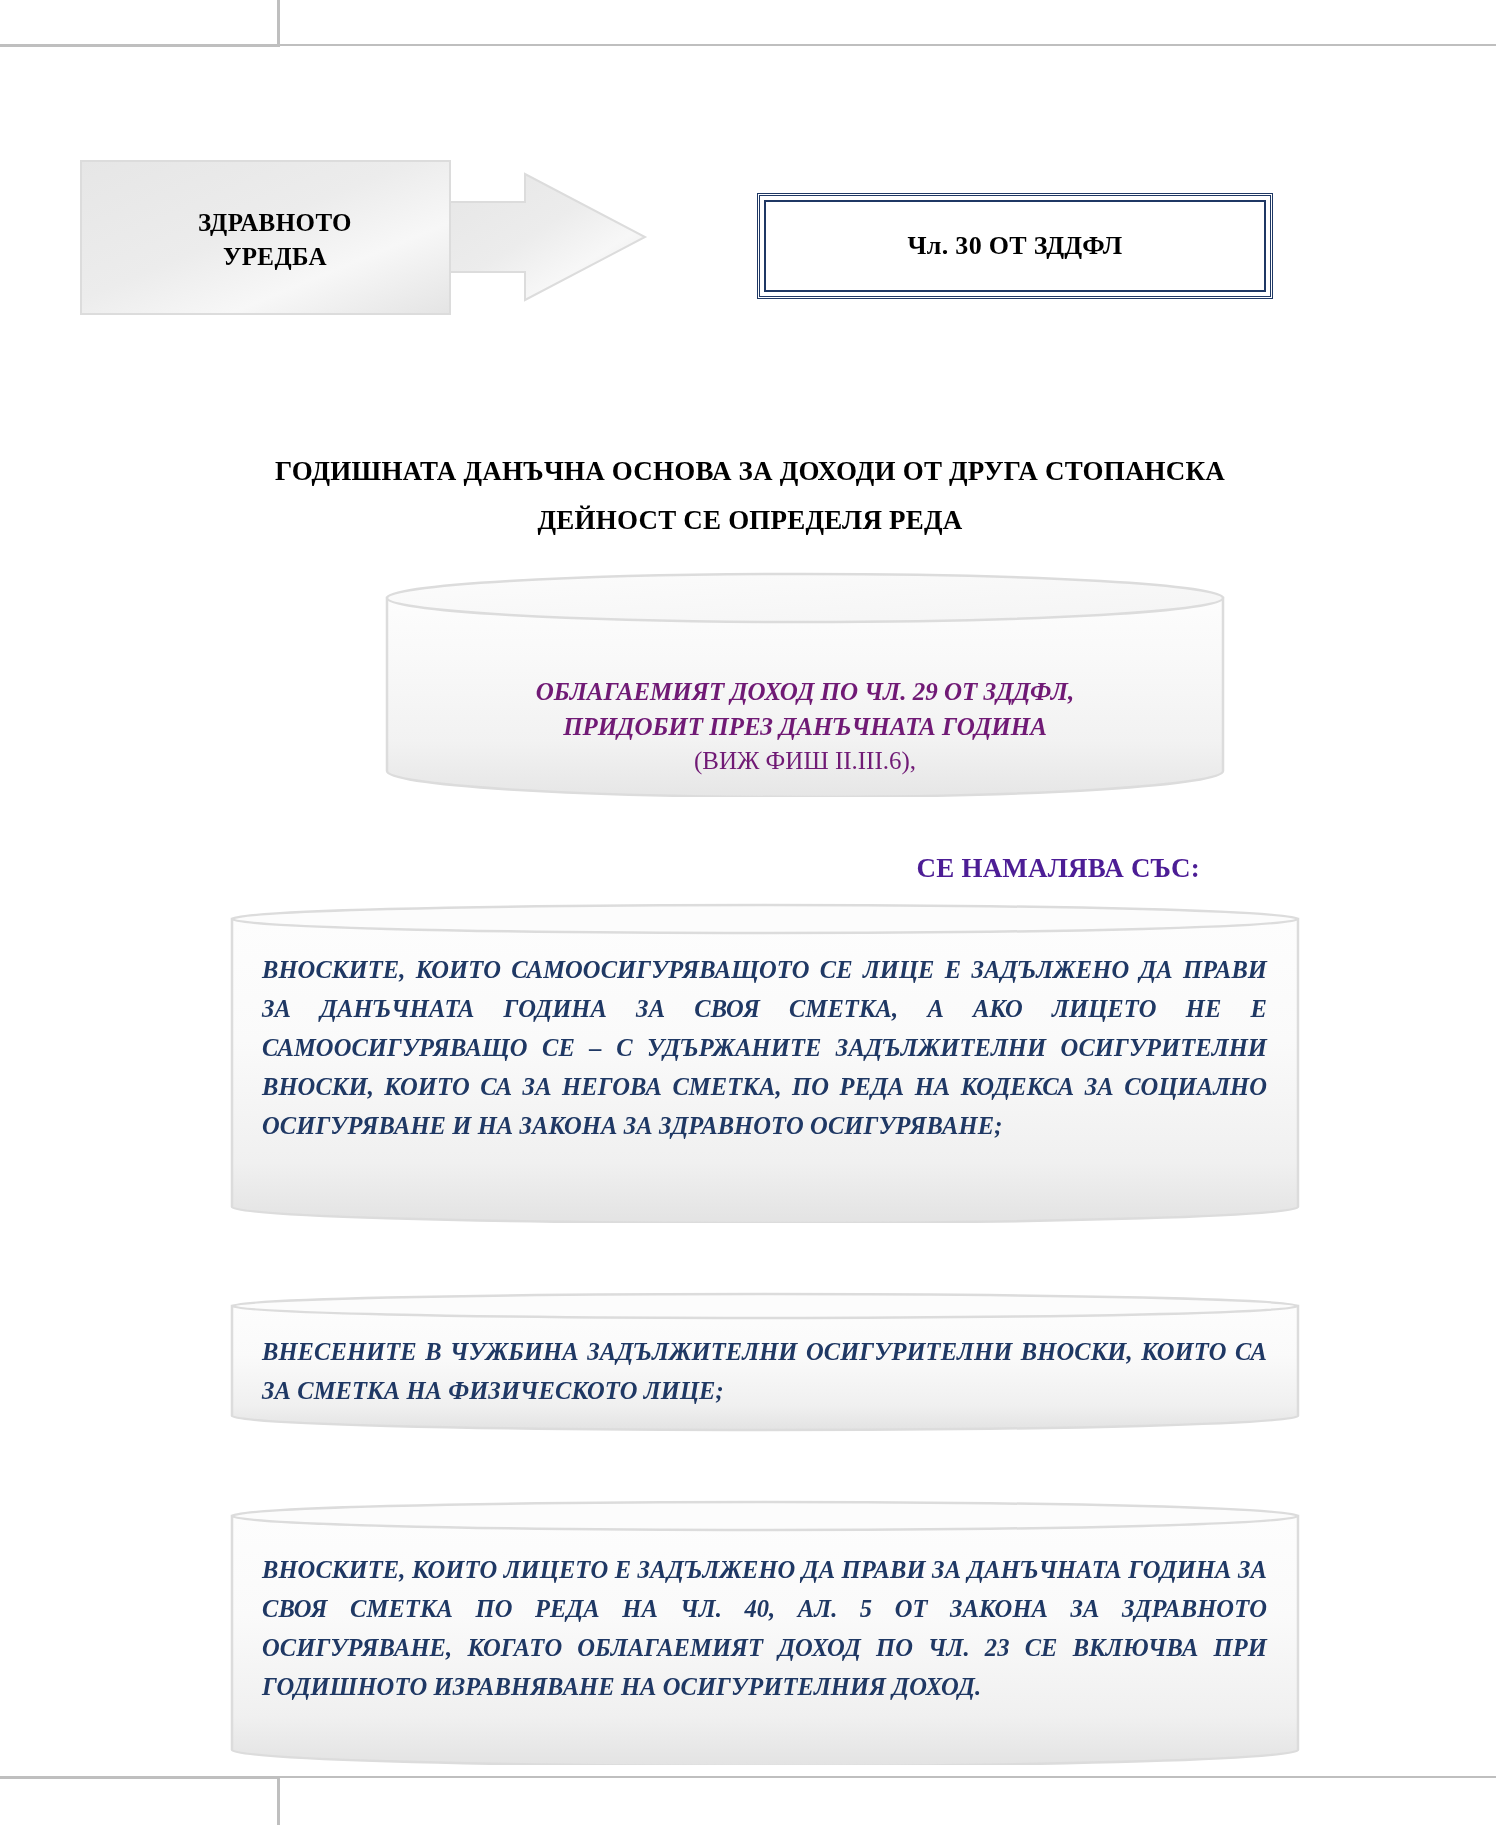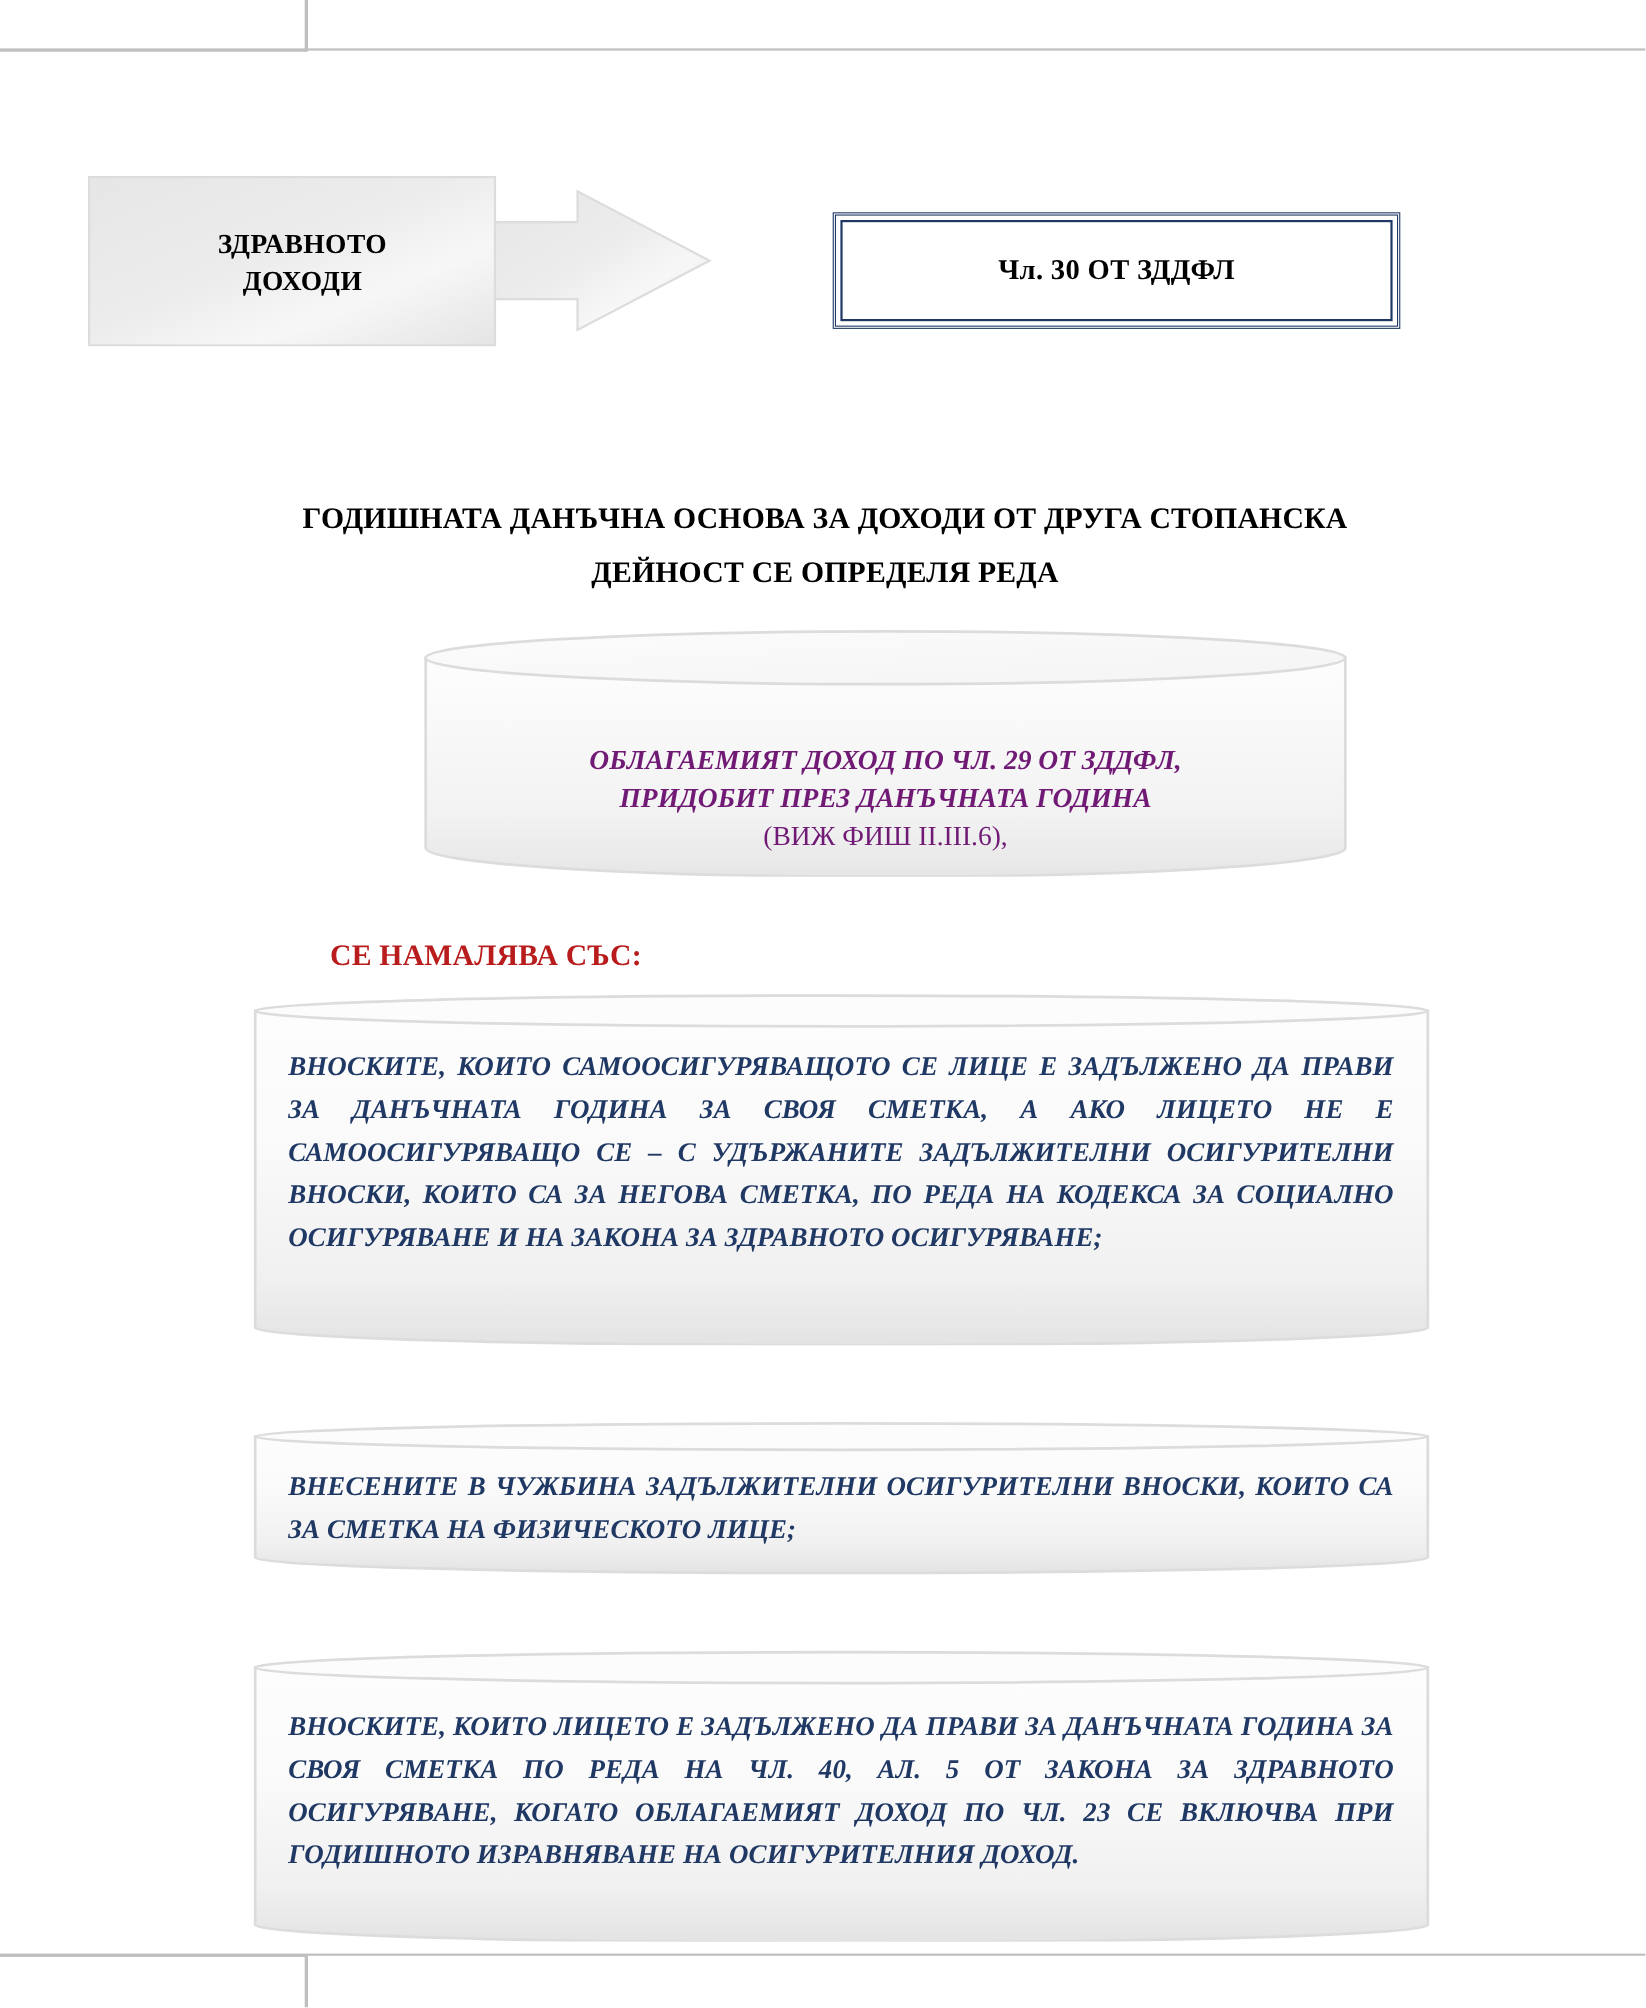--- a/index.html
+++ b/index.html
@@ -177,7 +177,7 @@
     </svg>
     <div id="arrow-label">
       <span>ЗДРАВНОТО</span><br>
-      <span>ДОХОДИ</span>
+      <span>УРЕДБА</span>
     </div>
   </div>
 

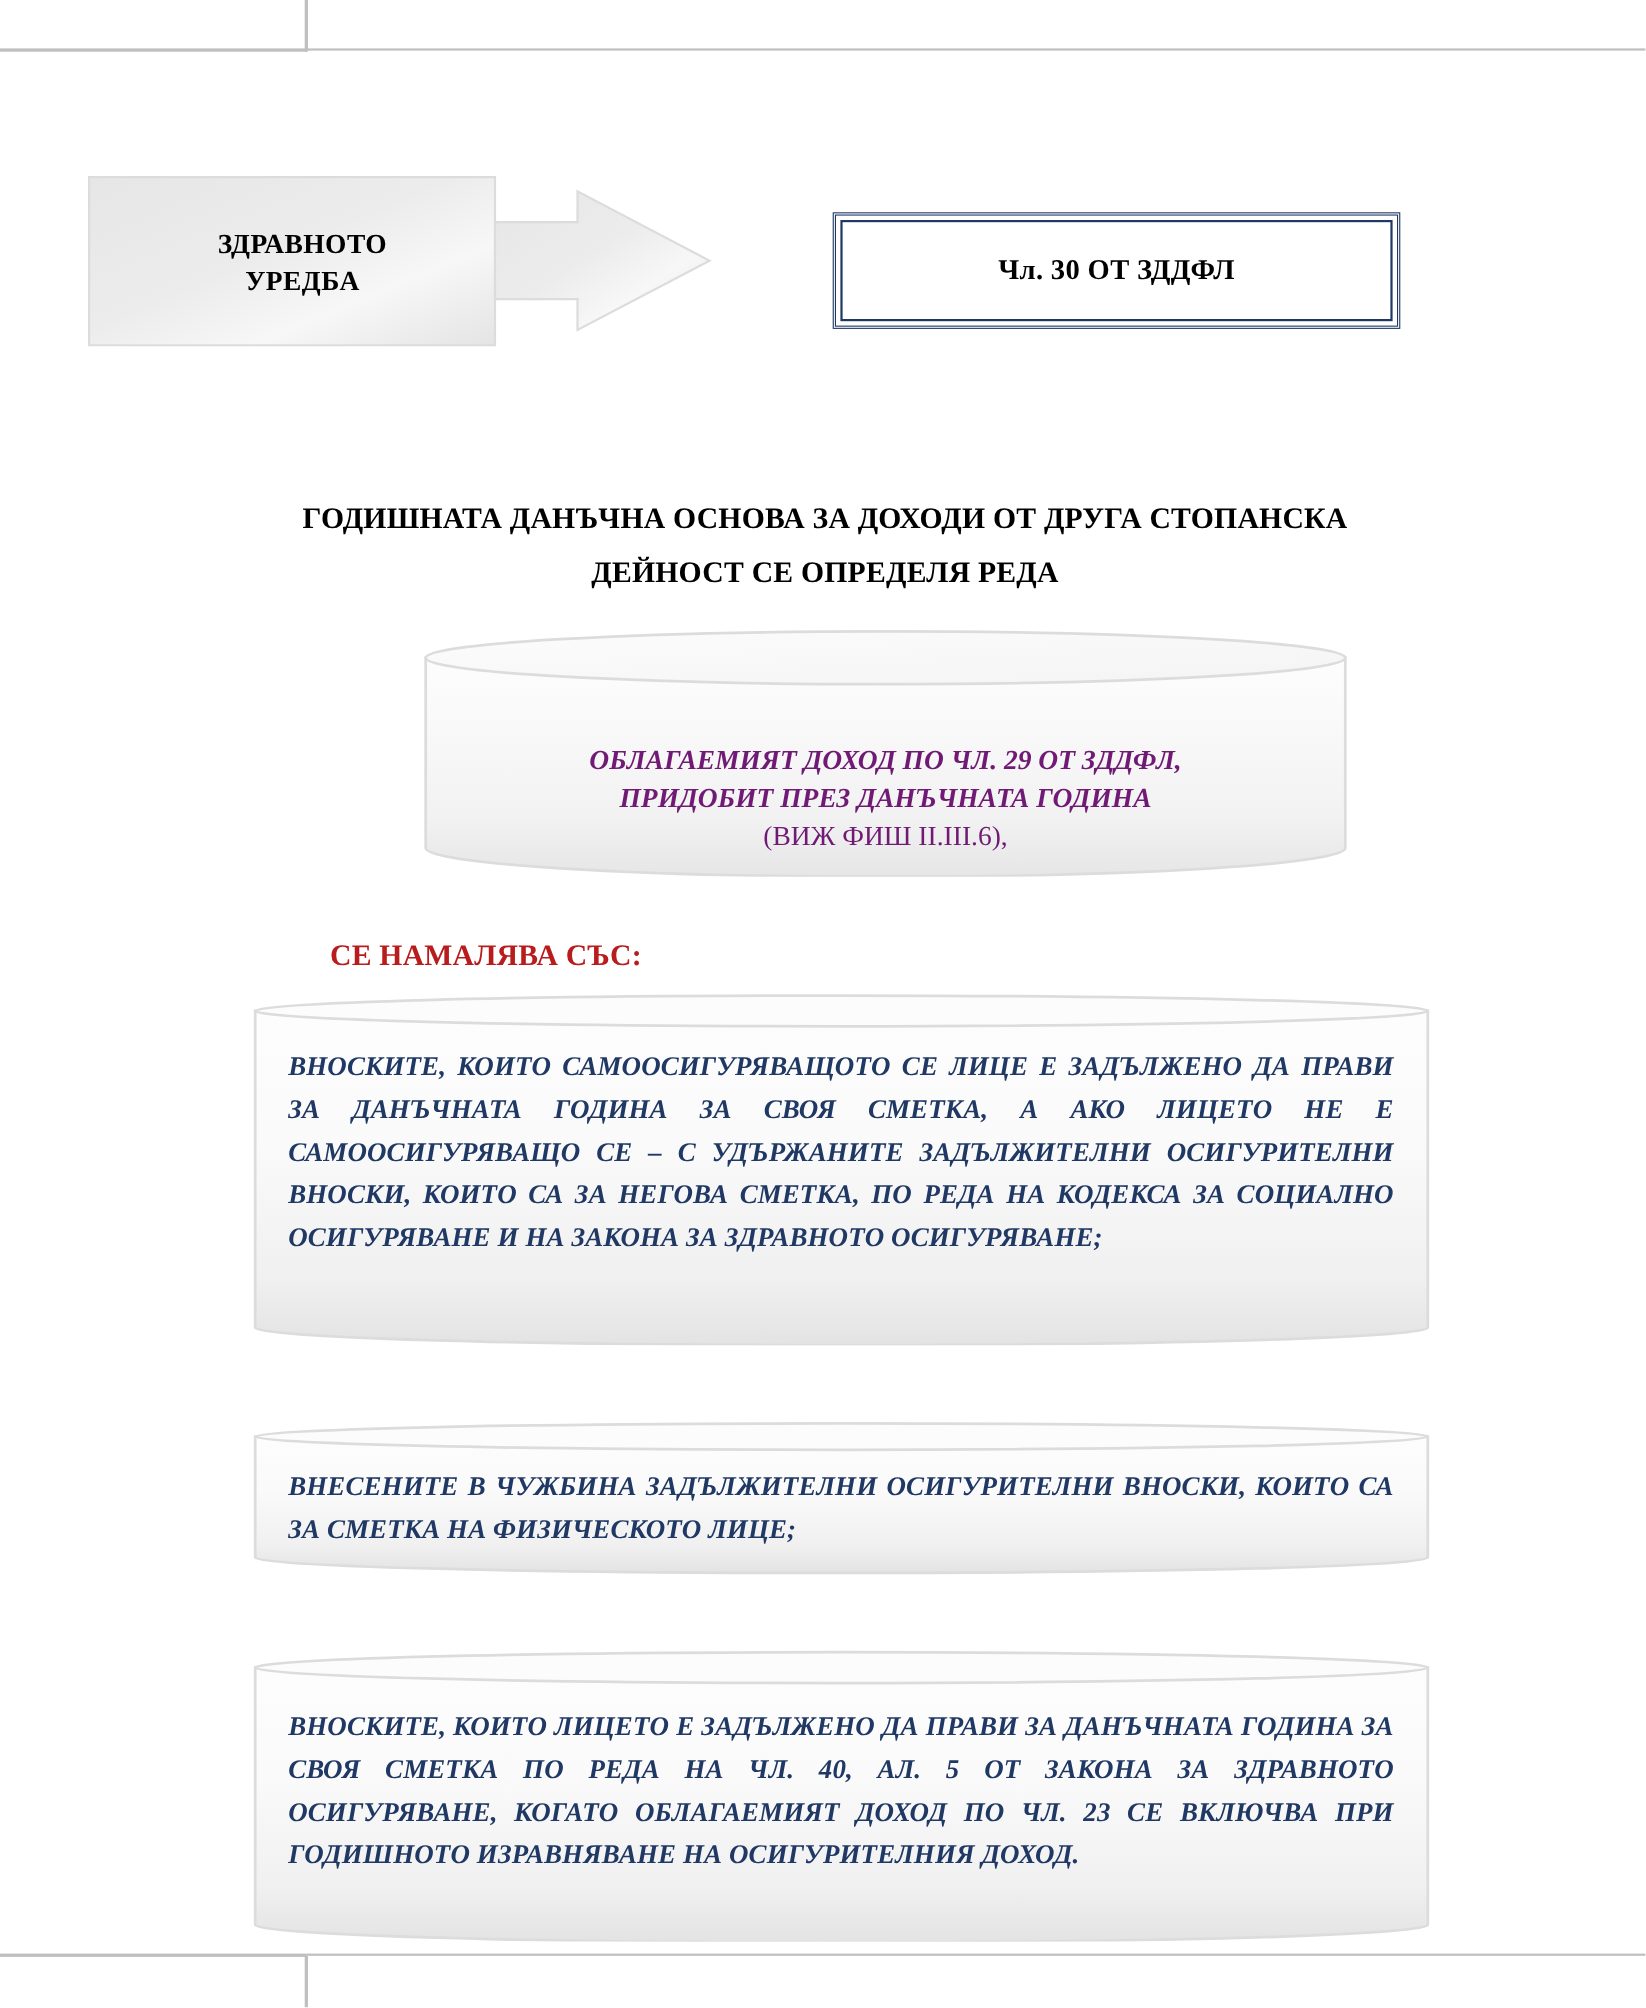--- a/index.html
+++ b/index.html
@@ -119,10 +119,10 @@
     left: 300px;
     top: 853px;
     width: 900px;
-    text-align: left;
+    text-align: right;
     font-size: 27px;
     font-weight: bold;
-    color: #b91c1c;
+    color: #4c1d95;
     letter-spacing: 0.2px;
   }
 

